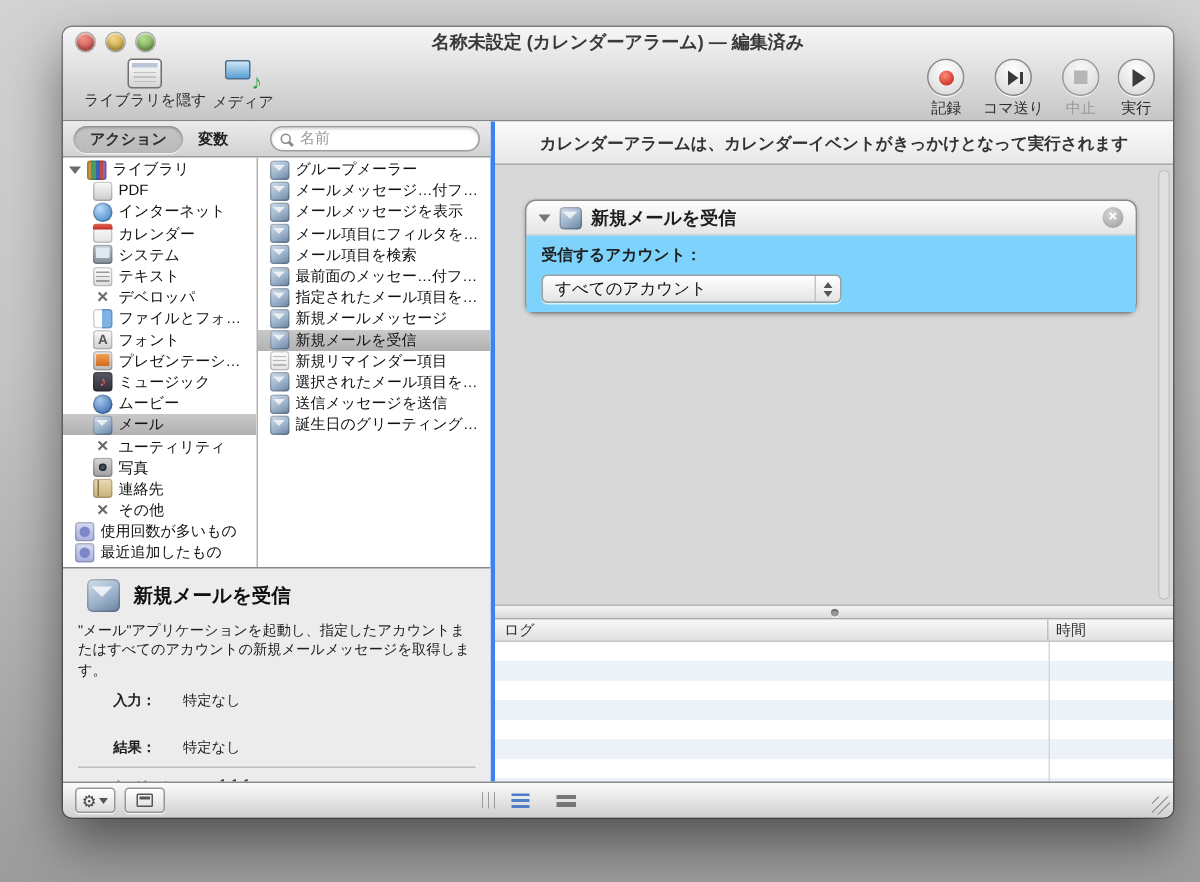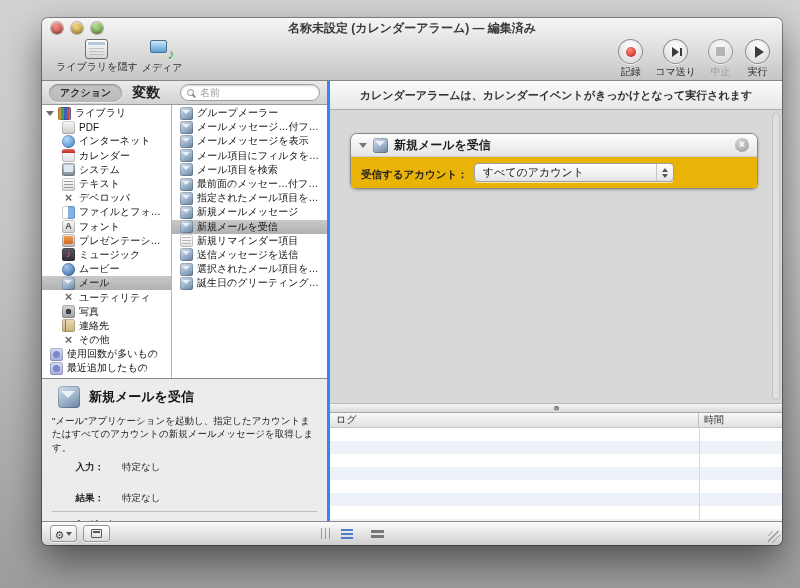--- a/index.html
+++ b/index.html
@@ -58,7 +58,7 @@
     display:flex;align-items:center;padding:0 7px;gap:10px;}
   .tab-capsule{font-size:10px;font-weight:bold;color:#2e2e2e;background:linear-gradient(#c6c6c6,#b9b9b9);
     border-radius:9px;padding:2px 11px;box-shadow:inset 0 1px 2px rgba(0,0,0,.35),0 1px 0 rgba(255,255,255,.65);}
-  .tab-plain{font-size:14px;font-weight:bold;color:#222;}
+  .tab-plain{font-size:10px;font-weight:bold;color:#222;}
   .searchbox{margin-left:auto;width:140px;height:17px;background:#fff;border:1px solid #9d9d9d;border-radius:9px;
     display:flex;align-items:center;padding:0 6px;gap:4px;box-shadow:inset 0 1px 2px rgba(0,0,0,.18);}
   .mag{width:7px;height:7px;border:1.5px solid #8a8a8a;border-radius:50%;position:relative;flex:0 0 auto;}

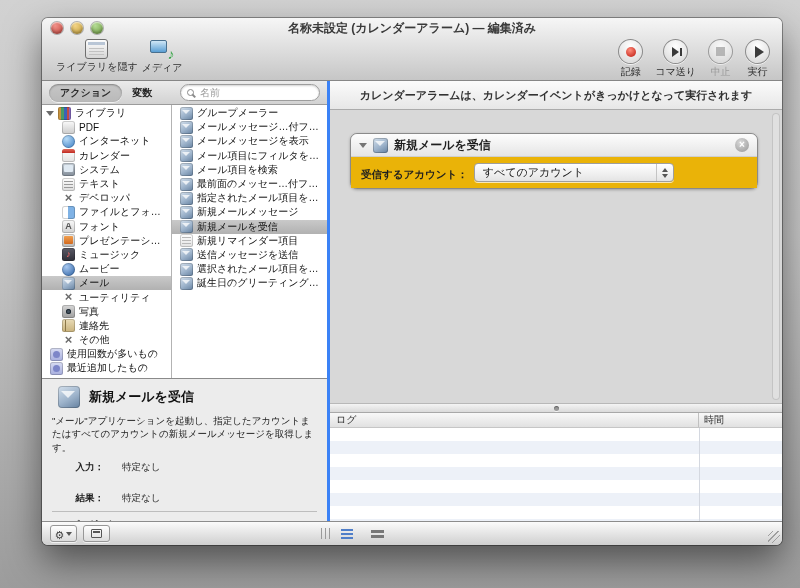--- a/index.html
+++ b/index.html
@@ -154,7 +154,7 @@
     background:radial-gradient(circle at 40% 32%,#d9d9d9,#969696);color:#fff;font-size:10px;line-height:14px;
     text-align:center;font-weight:bold;}
   .ab-close::before{content:'×';}
-  .ab-body{padding:6px 10px;display:flex;align-items:flex-end;gap:6px;background:#eab308;}
+  .ab-body{padding:6px 10px;display:flex;align-items:flex-start;gap:6px;background:#7dd3fc;flex-direction:column;}
   .ab-label{font-size:10.5px;font-weight:bold;color:#1e1e1e;white-space:nowrap;}
   .popup{width:200px;height:19px;border:1px solid #9e9e9e;border-radius:4px;
     background:linear-gradient(#ffffff,#e4e4e4);display:flex;align-items:center;padding:0 5px 0 8px;

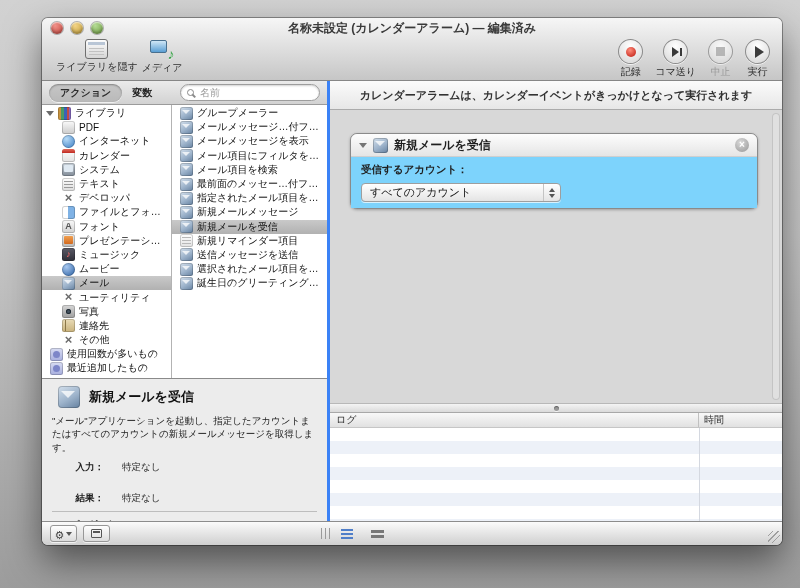--- a/index.html
+++ b/index.html
@@ -410,11 +410,11 @@
               </div>
               <div class="row indent-none">
                 <span class="ic ic-mailact"></span>
+                <span class="lbl">選択されたメール項目を取得</span>
+              </div>
+              <div class="row indent-none">
+                <span class="ic ic-mailact"></span>
                 <span class="lbl">送信メッセージを送信</span>
-              </div>
-              <div class="row indent-none">
-                <span class="ic ic-mailact"></span>
-                <span class="lbl">選択されたメール項目を取得</span>
               </div>
               <div class="row indent-none">
                 <span class="ic ic-mailact"></span>

